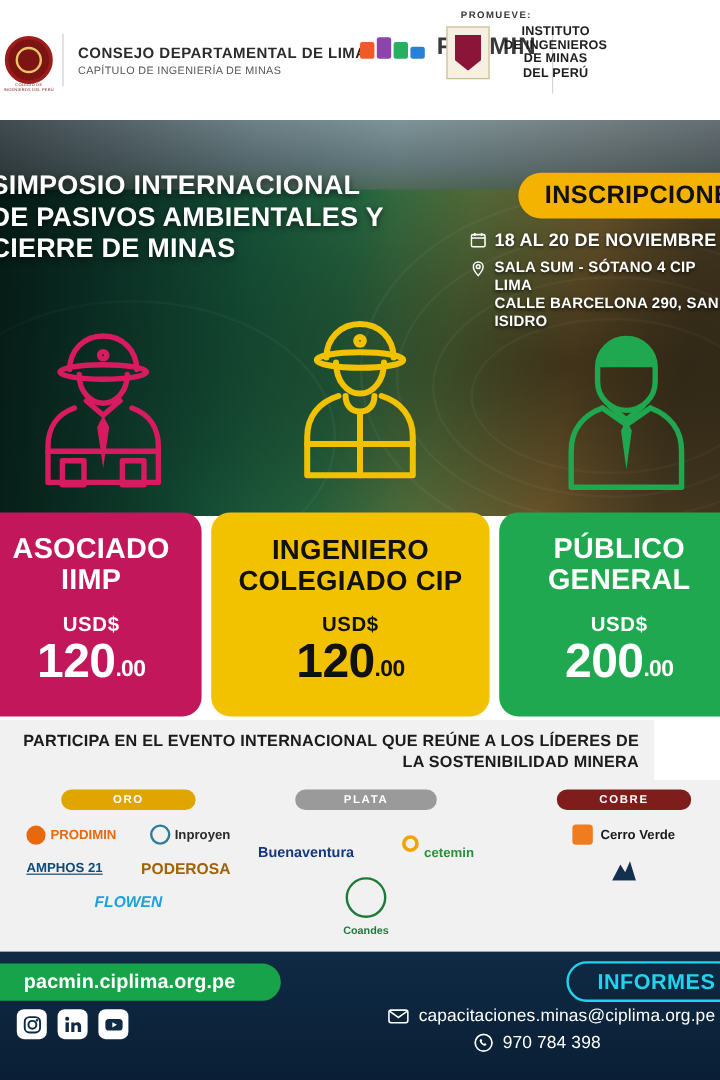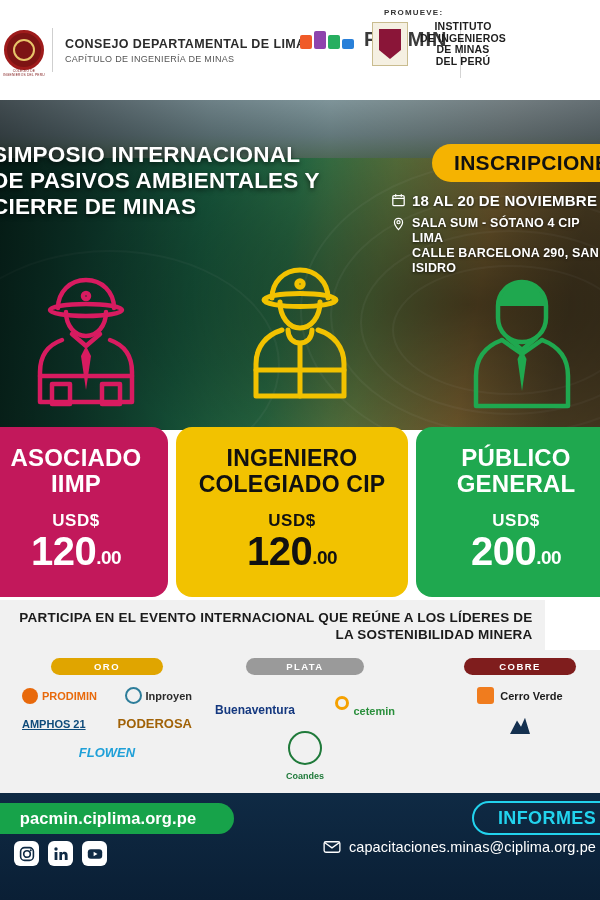--- a/index.html
+++ b/index.html
@@ -432,6 +432,13 @@
         </svg>
         <span class="txt">capacitaciones.minas@ciplima.org.pe</span>
       </div>
+      <div class="contact-line wa">
+        <svg width="16" height="16" viewBox="0 0 16 16">
+          <circle cx="8" cy="8" r="7" fill="none" stroke="#fff" stroke-width="1.4"></circle>
+          <path d="M5.4 5c.5-.3 1 .1 1.2.6l.3.8-.6.6c.4.9 1 1.5 1.9 1.9l.6-.6.8.3c.5.2.9.7.6 1.2-.3.5-1 .8-1.7.6C6.8 9.9 5.3 8.4 4.8 6.7c-.2-.7.1-1.4.6-1.7z" fill="#fff"></path>
+        </svg>
+        <span class="txt">970 784 398</span>
+      </div>
     </div>
   </div>
 

